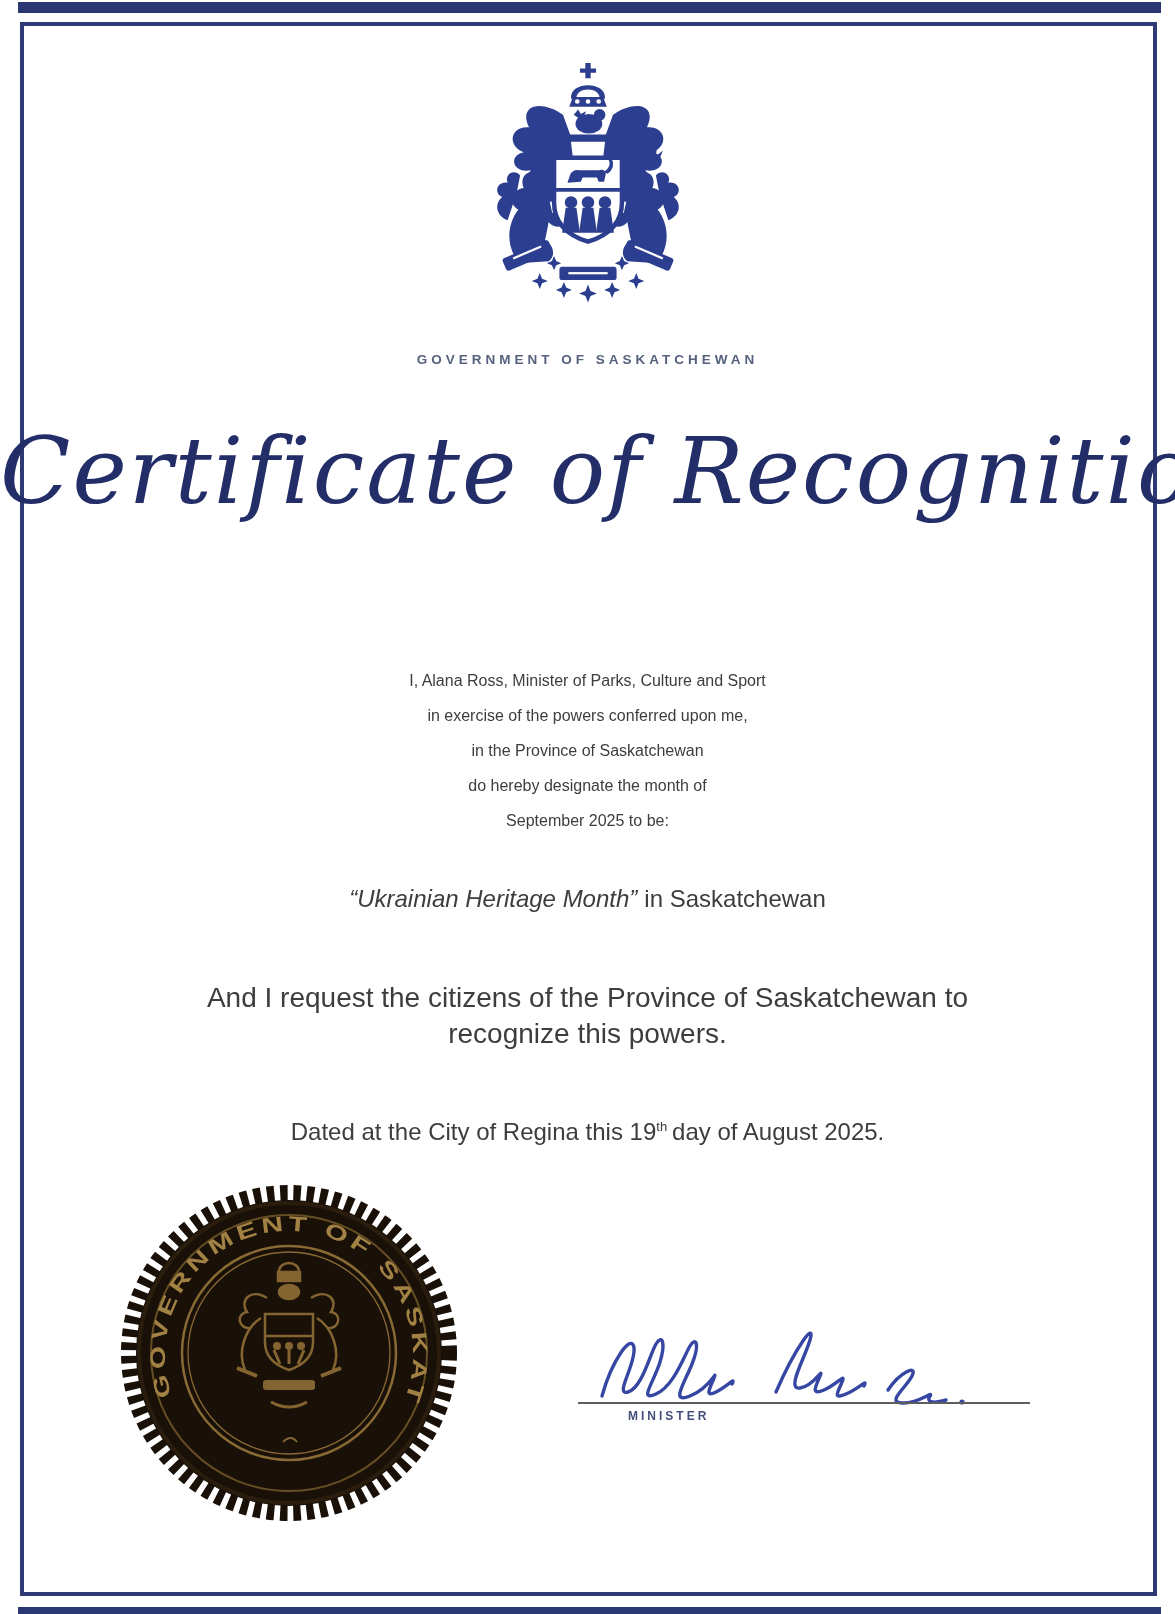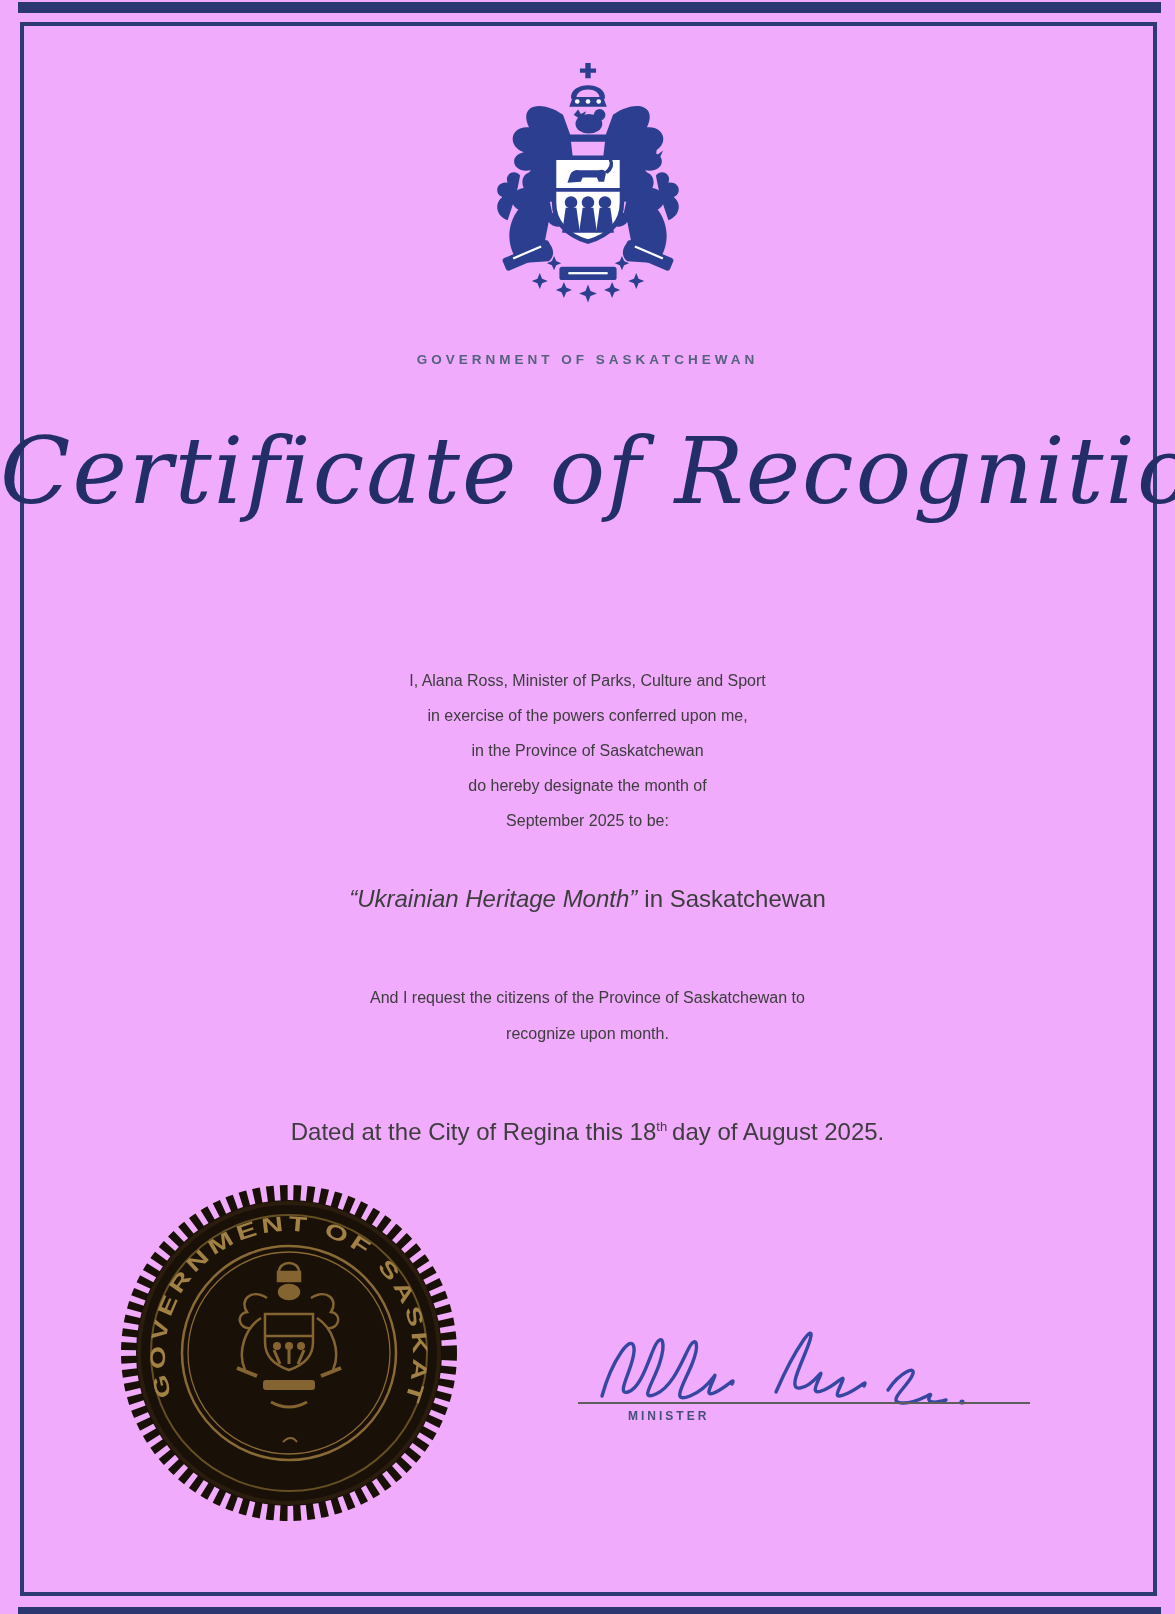--- a/index.html
+++ b/index.html
@@ -5,7 +5,7 @@
   html,body { margin:0; padding:0; background:#e9e9e9; }
   .page {
     position:relative; width:1175px; height:1614px; margin:0 auto;
-    background:#f0abfc; overflow:hidden;
+    background:#ffffff; overflow:hidden;
     font-family:"Liberation Sans", sans-serif;
   }
   

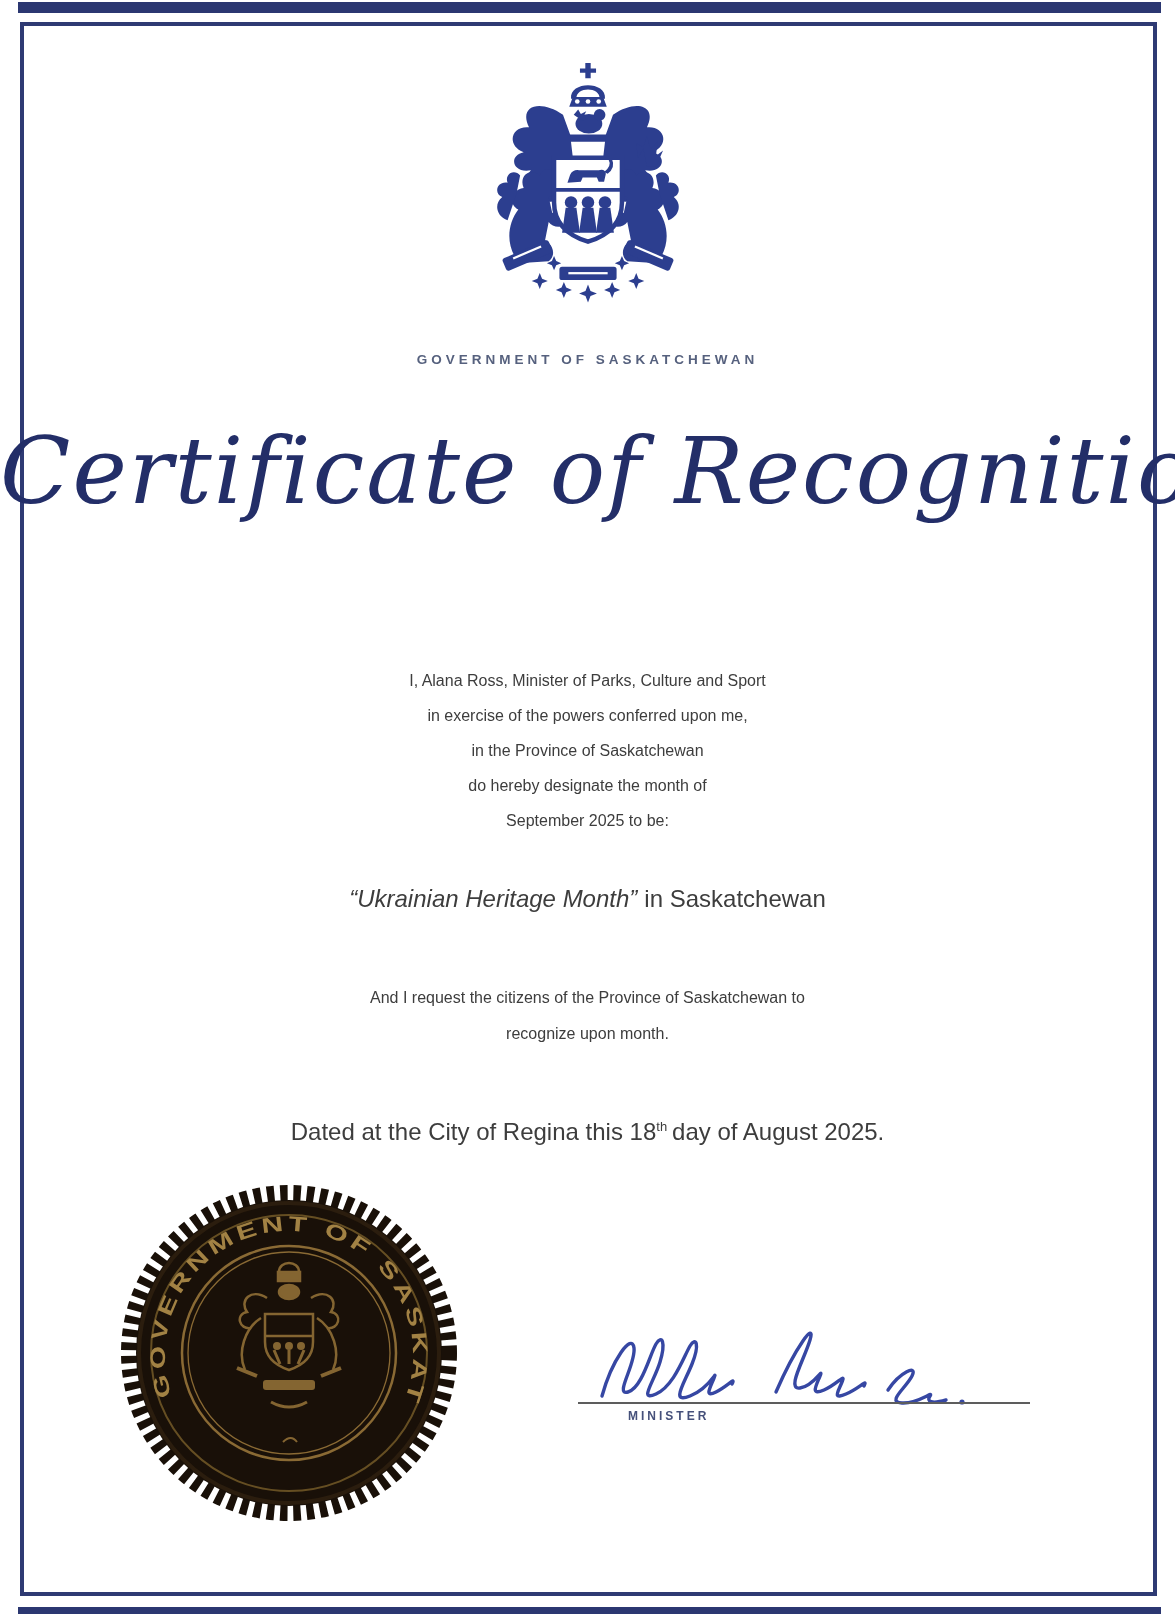--- a/index.html
+++ b/index.html
@@ -39,7 +39,7 @@
   .designation .rest { margin-left:7px; }
   .request {
     position:absolute; left:0; right:0; top:980px; text-align:center;
-    font-size:16px; color:#3d3d3d; line-height:36px;
+    font-size:28px; color:#3d3d3d; line-height:36px;
   }
   .dated {
     position:absolute; left:0; right:0; top:1118px; text-align:center;

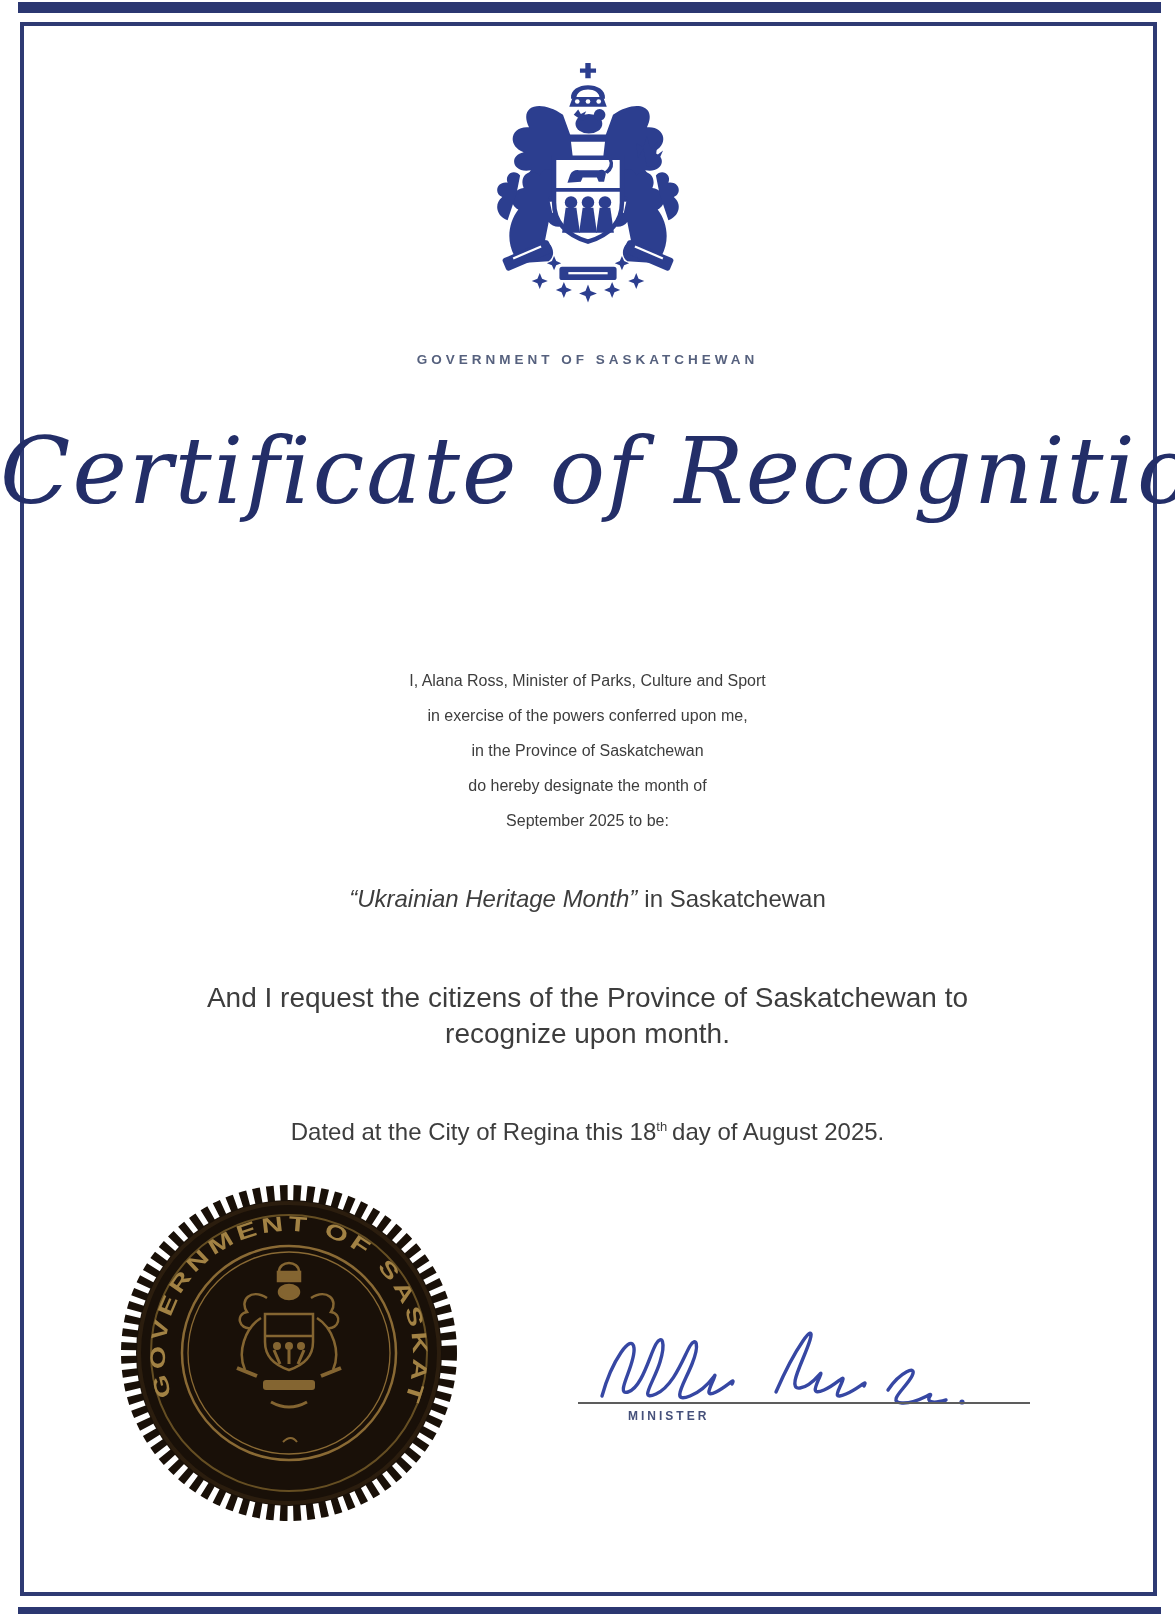--- a/index.html
+++ b/index.html
@@ -163,7 +163,7 @@
 
   <div class="request">
     <div>And I request the citizens of the Province of Saskatchewan to</div>
-    <div>recognize upon month.</div>
+    <div>recognize this powers.</div>
   </div>
 
   <div class="dated">

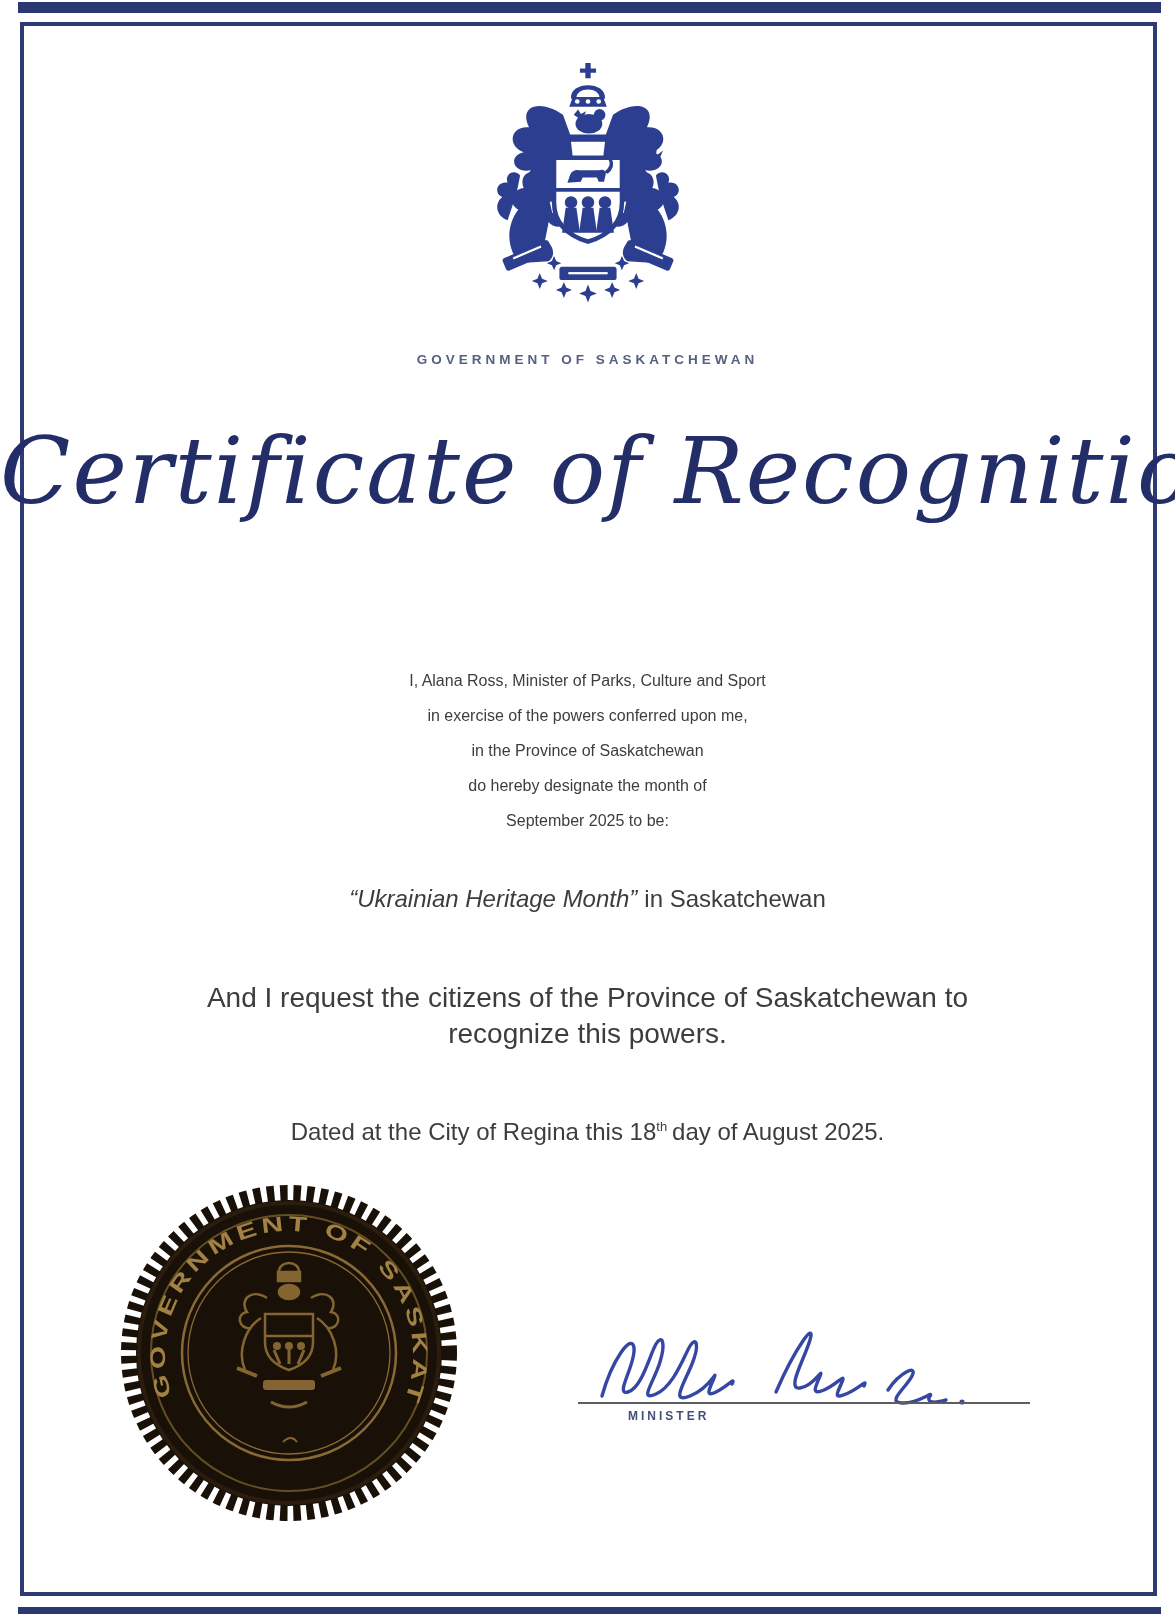--- a/index.html
+++ b/index.html
@@ -167,7 +167,7 @@
   </div>
 
   <div class="dated">
-    <span>Dated at the City of Regina this 18</span><sup>th</sup><span class="after">day of August 2025.</span>
+    <span>Dated at the City of Regina this 19</span><sup>th</sup><span class="after">day of August 2025.</span>
   </div>
 
   <div class="seal-wrap">

